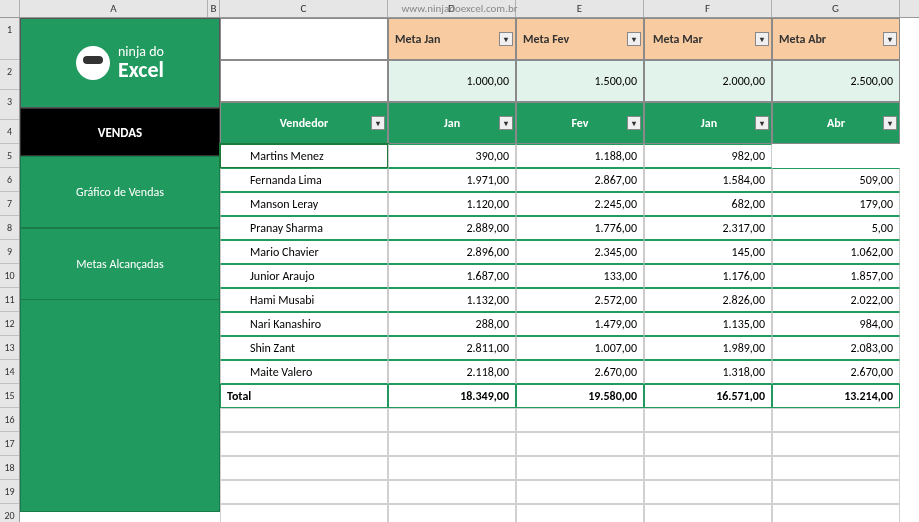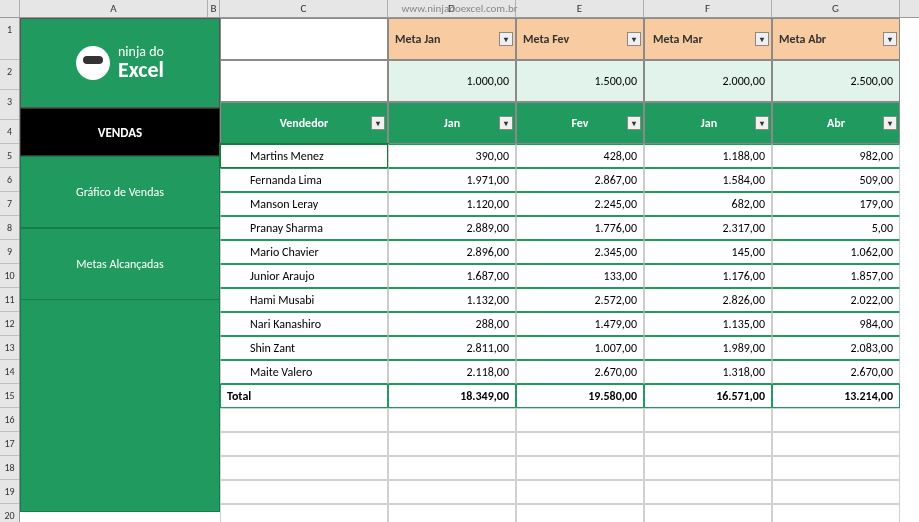--- a/index.html
+++ b/index.html
@@ -174,7 +174,6 @@
           <div class="row data">
             <div class="cell cC selcell">Martins Menez</div>
             <div class="cell cD num">390,00</div>
-            <div class="cell cE num">428,00</div>
             <div class="cell cF num">1.188,00</div>
             <div class="cell cG num">982,00</div>
           </div>

